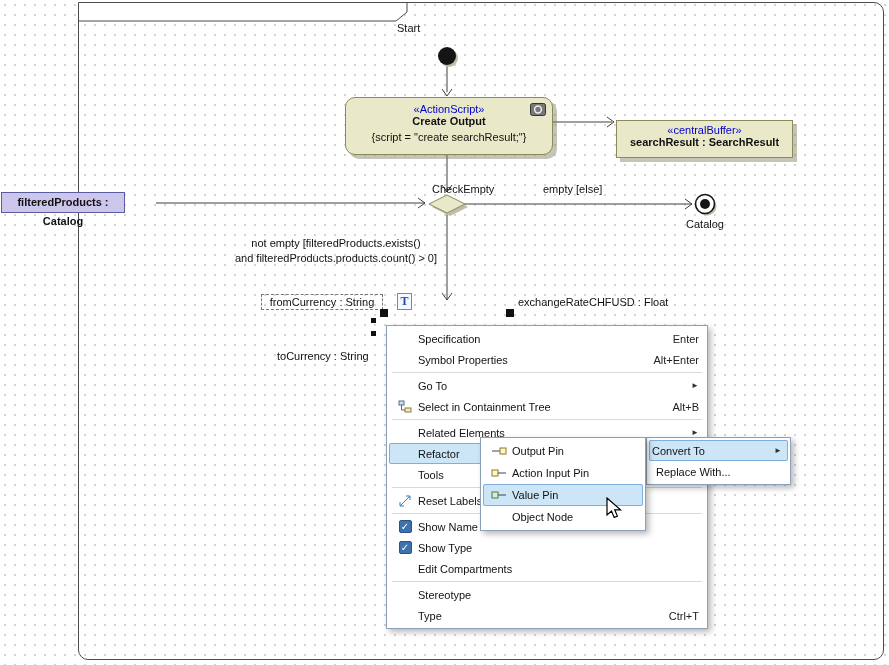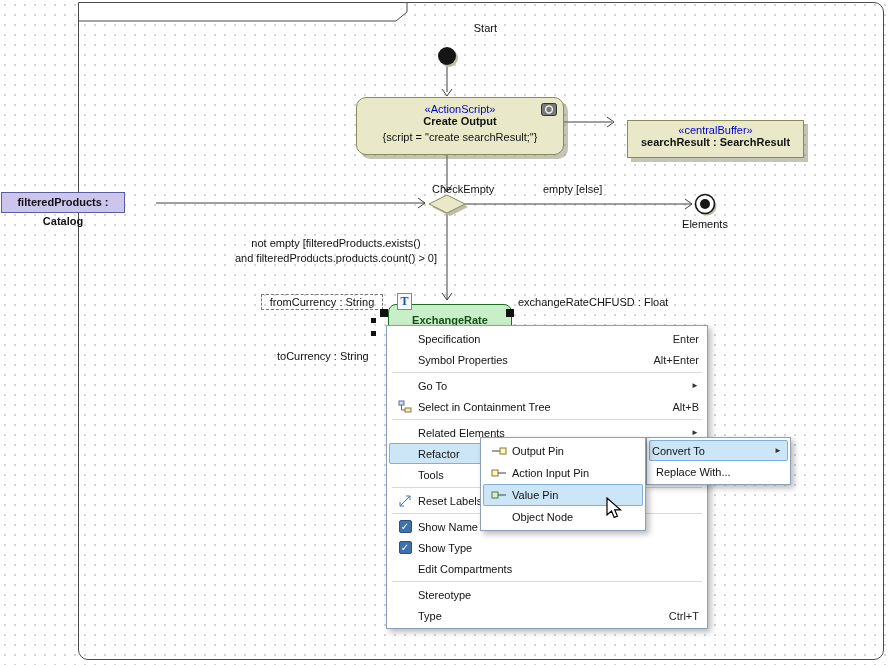--- a/index.html
+++ b/index.html
@@ -146,7 +146,7 @@
     <circle cx="705" cy="204" r="5" fill="#151515"></circle>
   </svg>
 
-  <div class="edge-label" style="left:397px;top:22px;width:100px;text-align:right;">Start</div>
+  <div class="edge-label" style="left:397px;top:22px;width:100px;text-align:left;">Start</div>
   <div class="edge-label" style="left:432px;top:183px;">CheckEmpty</div>
   <div class="edge-label" style="left:543px;top:183px;">empty [else]</div>
   <div class="edge-label" style="left:655px;top:218px;width:100px;text-align:center;">Elements</div>

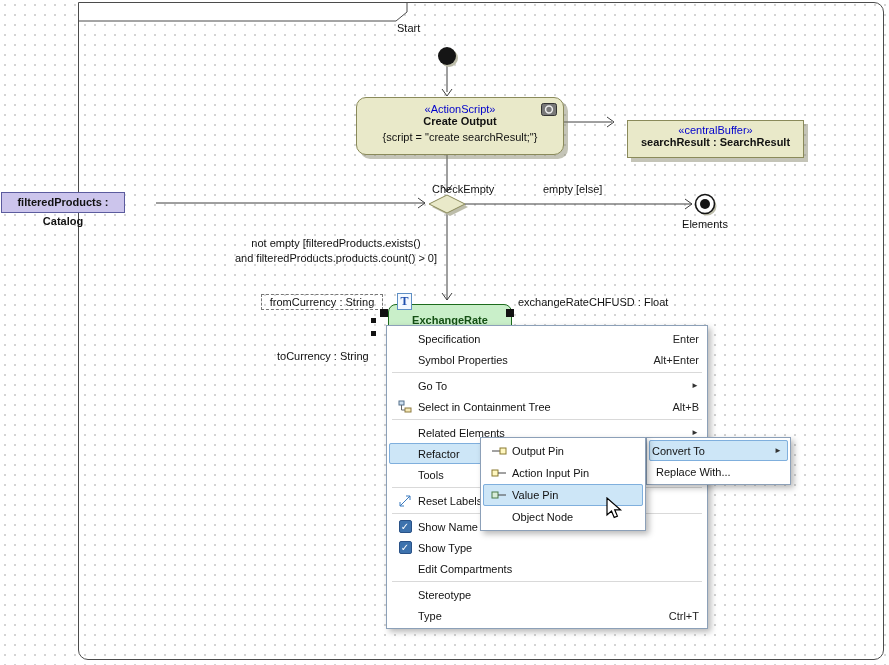--- a/index.html
+++ b/index.html
@@ -31,7 +31,6 @@
   .beige {
     background:#e9e9c9; border:1px solid #8a8a5a;
     box-shadow:4px 4px 0 rgba(125,125,95,.45);
-    margin-left:11px;
   }
   .action { border-radius:10px; text-align:center; }
   .stereo { color:#0000cc; }

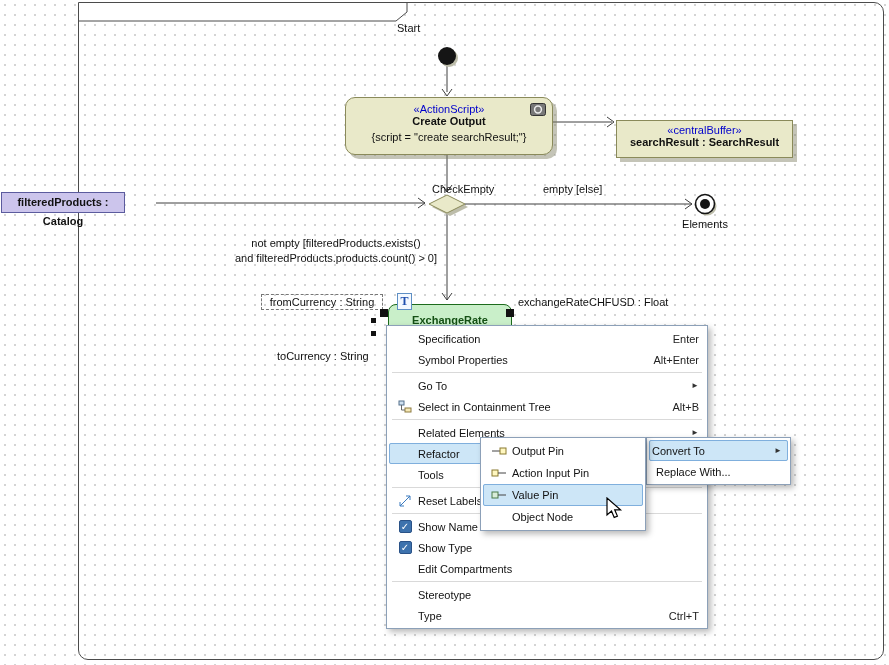--- a/index.html
+++ b/index.html
@@ -148,7 +148,7 @@
   <div class="edge-label" style="left:397px;top:22px;width:100px;text-align:left;">Start</div>
   <div class="edge-label" style="left:432px;top:183px;">CheckEmpty</div>
   <div class="edge-label" style="left:543px;top:183px;">empty [else]</div>
-  <div class="edge-label" style="left:655px;top:218px;width:100px;text-align:center;">Elements</div>
+  <div class="edge-label" style="left:655px;top:218px;width:100px;text-align:center;">Catalog</div>
   <div class="edge-label" style="left:205px;top:236px;width:262px;text-align:center;line-height:15px;">
     <div>not empty [filteredProducts.exists()</div>
     <div>and filteredProducts.products.count() &gt; 0]</div>

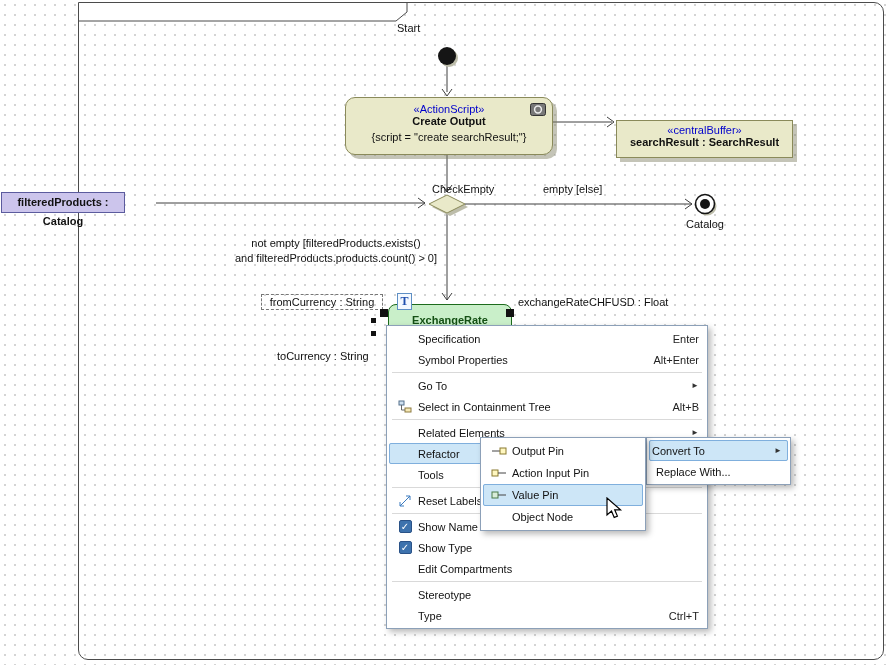--- a/index.html
+++ b/index.html
@@ -173,7 +173,6 @@
 
   <div class="abs" id="node-filtered">filteredProducts : Catalog</div>
 
-  <div class="abs" id="node-exchange">ExchangeRate</div>
 
   <div class="abs" id="pin-label-from">fromCurrency : String</div>
   <div class="abs pin-square" style="left:380px;top:309px;"></div>

